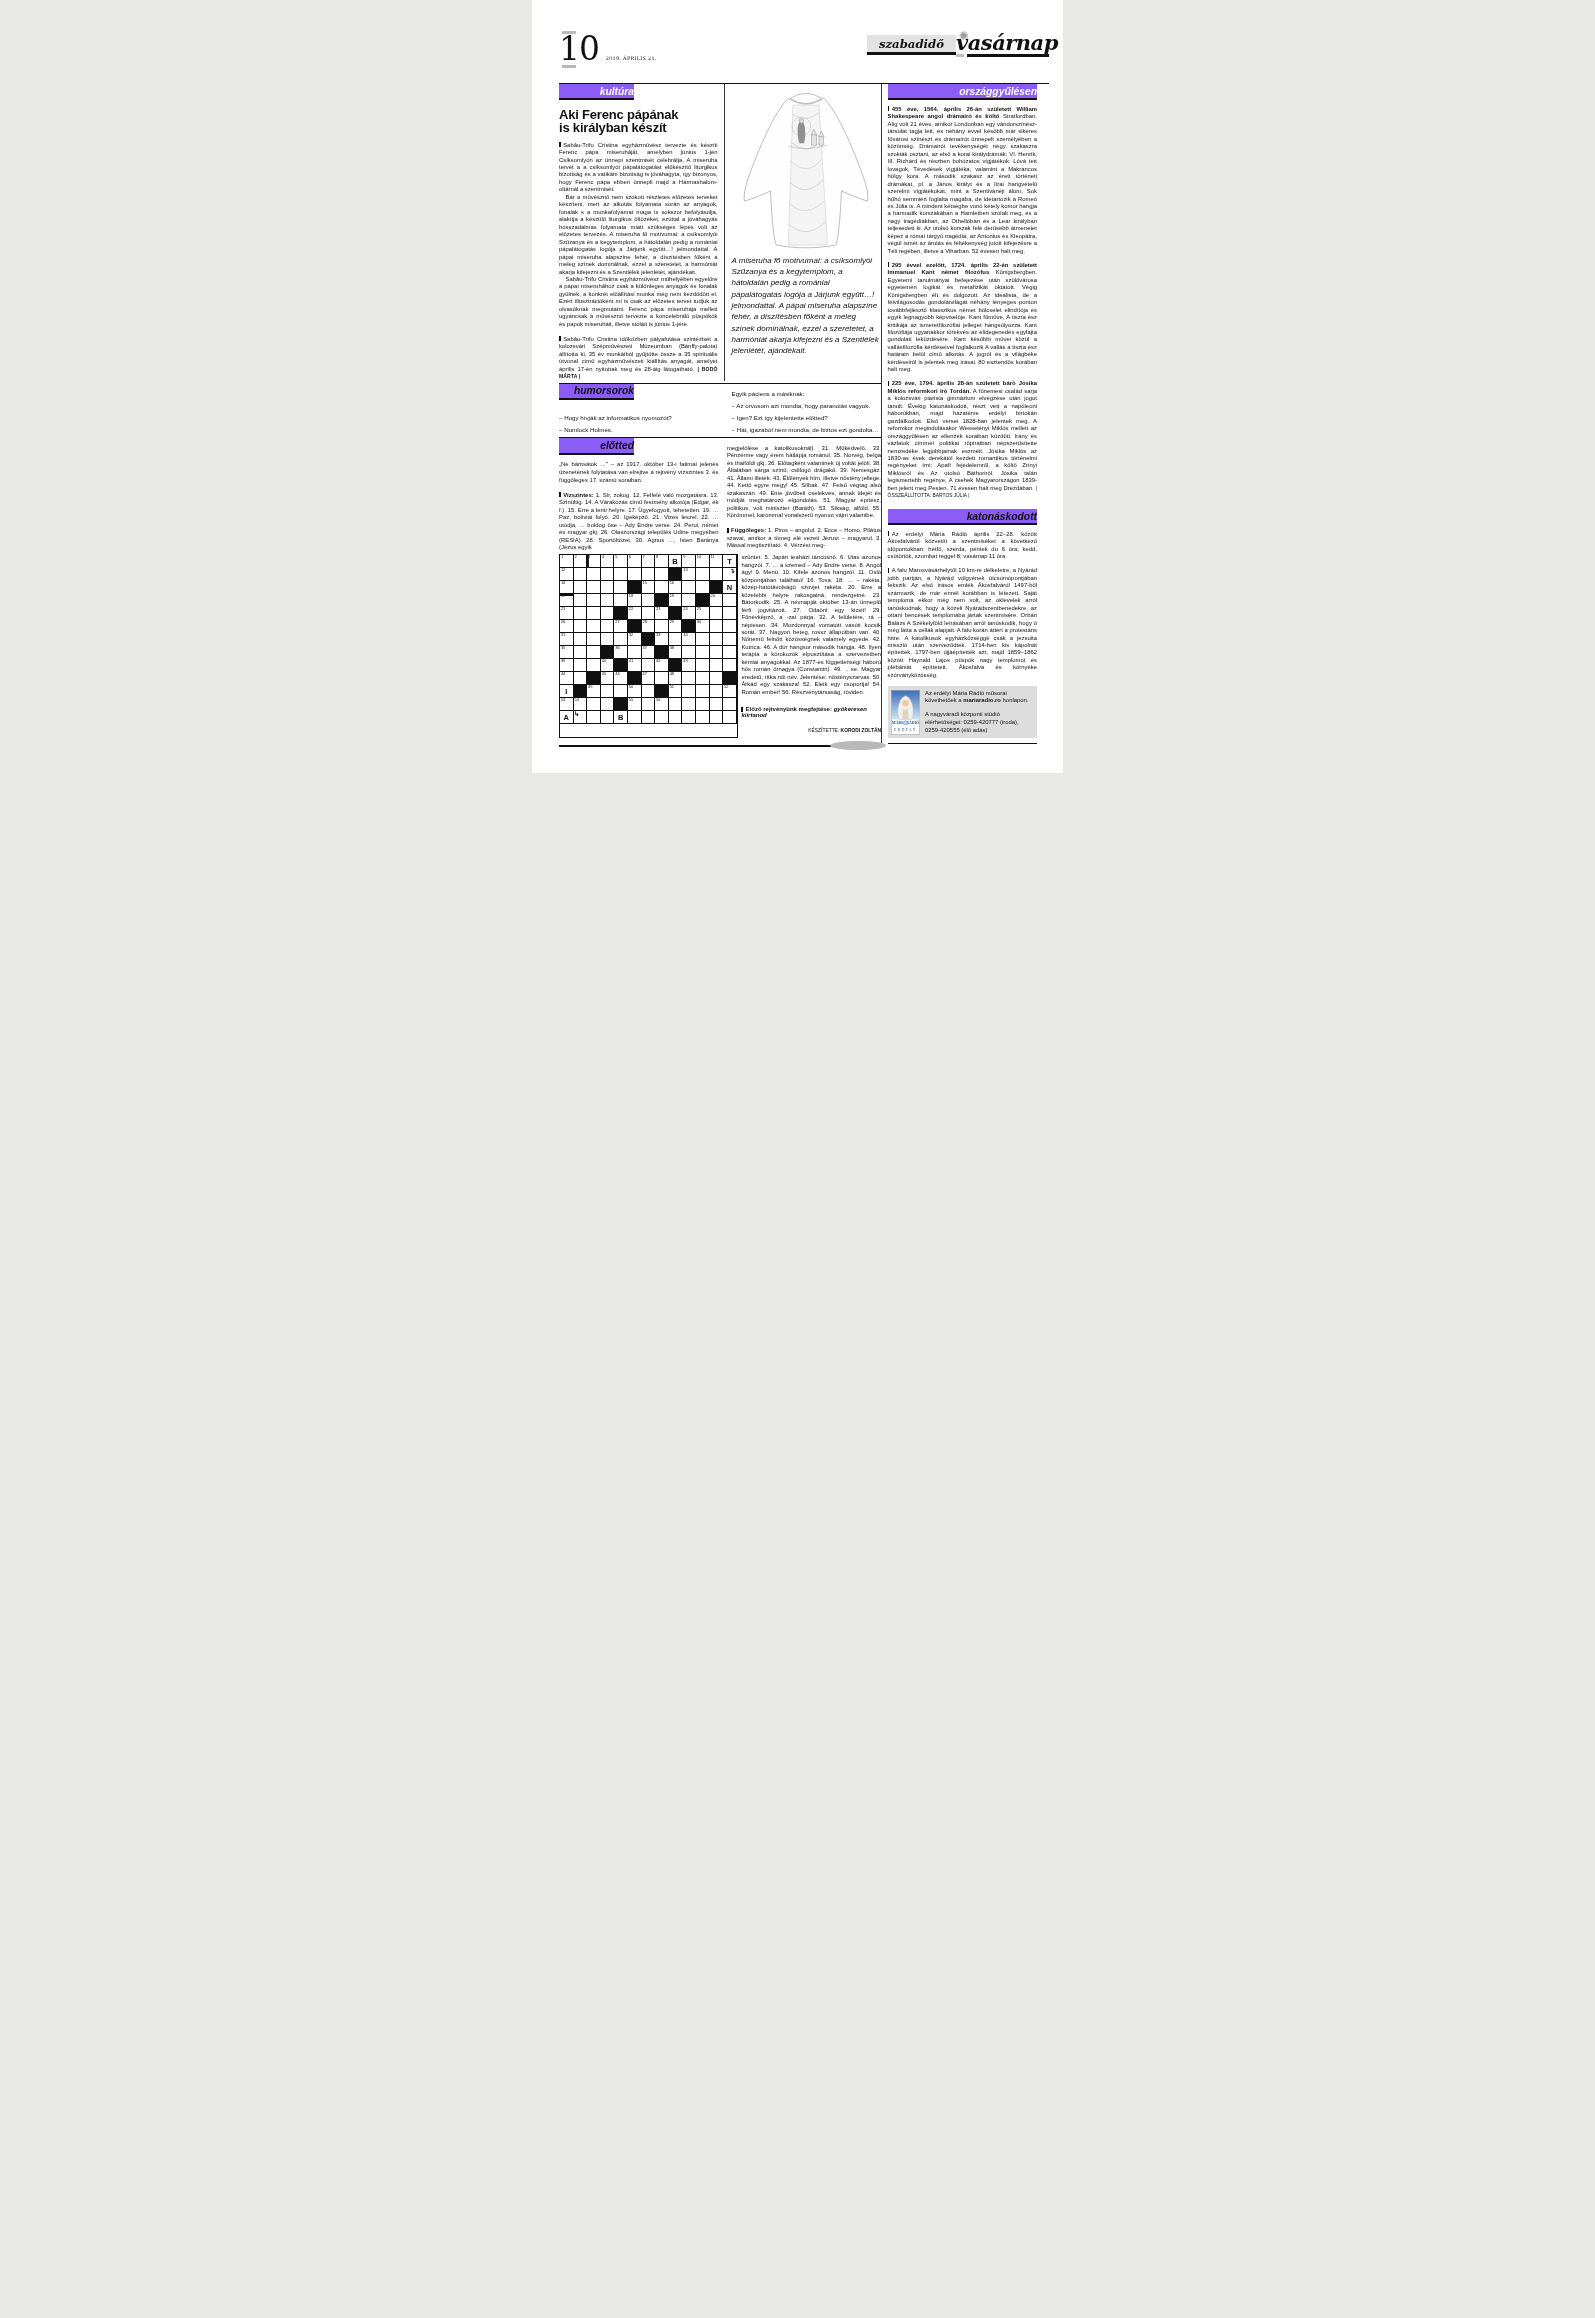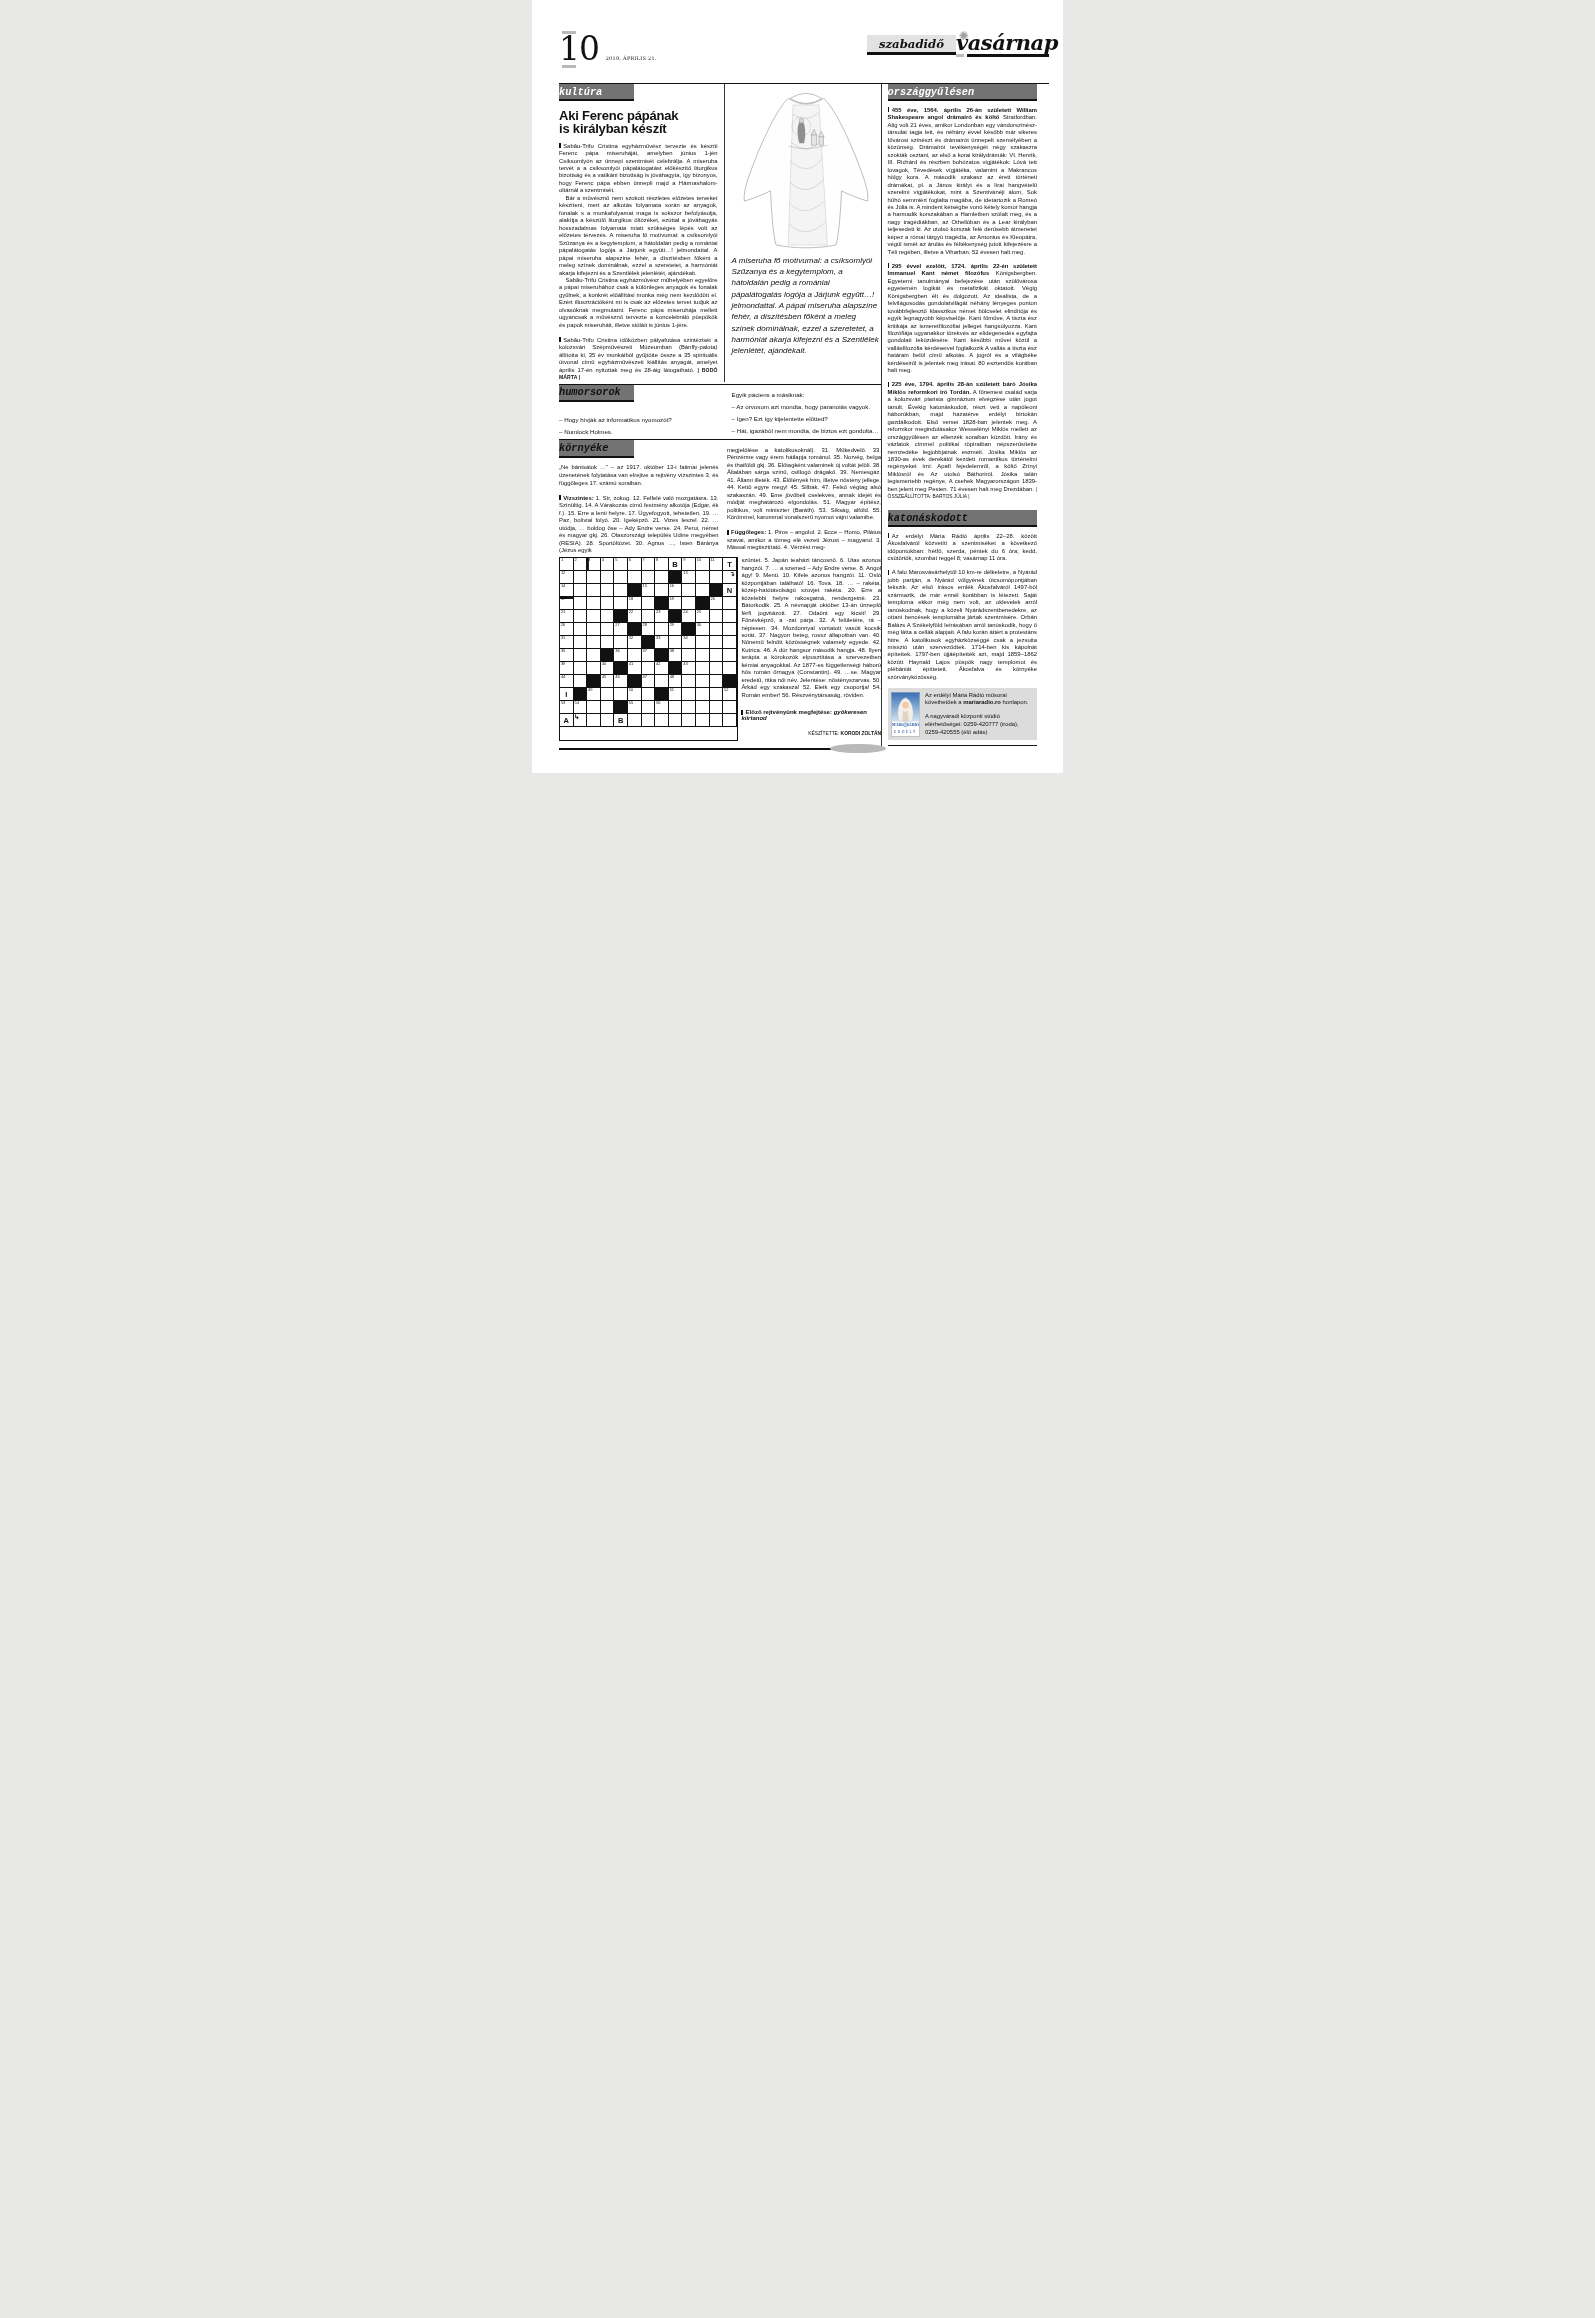--- a/index.html
+++ b/index.html
@@ -29,8 +29,8 @@
   .topsec{display:flex;}
   .art-col{width:166px;border-right:0.5px solid #333;padding-right:6.5px;box-sizing:border-box;}
   .mid-col{width:155px;padding-left:6.5px;box-sizing:border-box;}
-  .sechdr{background:#737373;border-bottom:2.8px solid #111;font-family:Liberation Mono, monospace;
-          font-style:italic;font-weight:bold;font-size:10.3px;text-align:left;padding:1.9px 0 1.4px;}
+  .sechdr{background:#8b5cf6;border-bottom:2.8px solid #111;font-family:Liberation Sans, sans-serif;
+          font-style:italic;font-weight:bold;font-size:10.3px;text-align:right;padding:1.9px 0 1.4px;}
   .sechdr.white{color:#fff;}
   .sechdr.small{width:75px;}
   .arttitle{font-size:13px;font-weight:bold;line-height:1.05;letter-spacing:-0.2px;margin:7.5px 0 6.5px;}

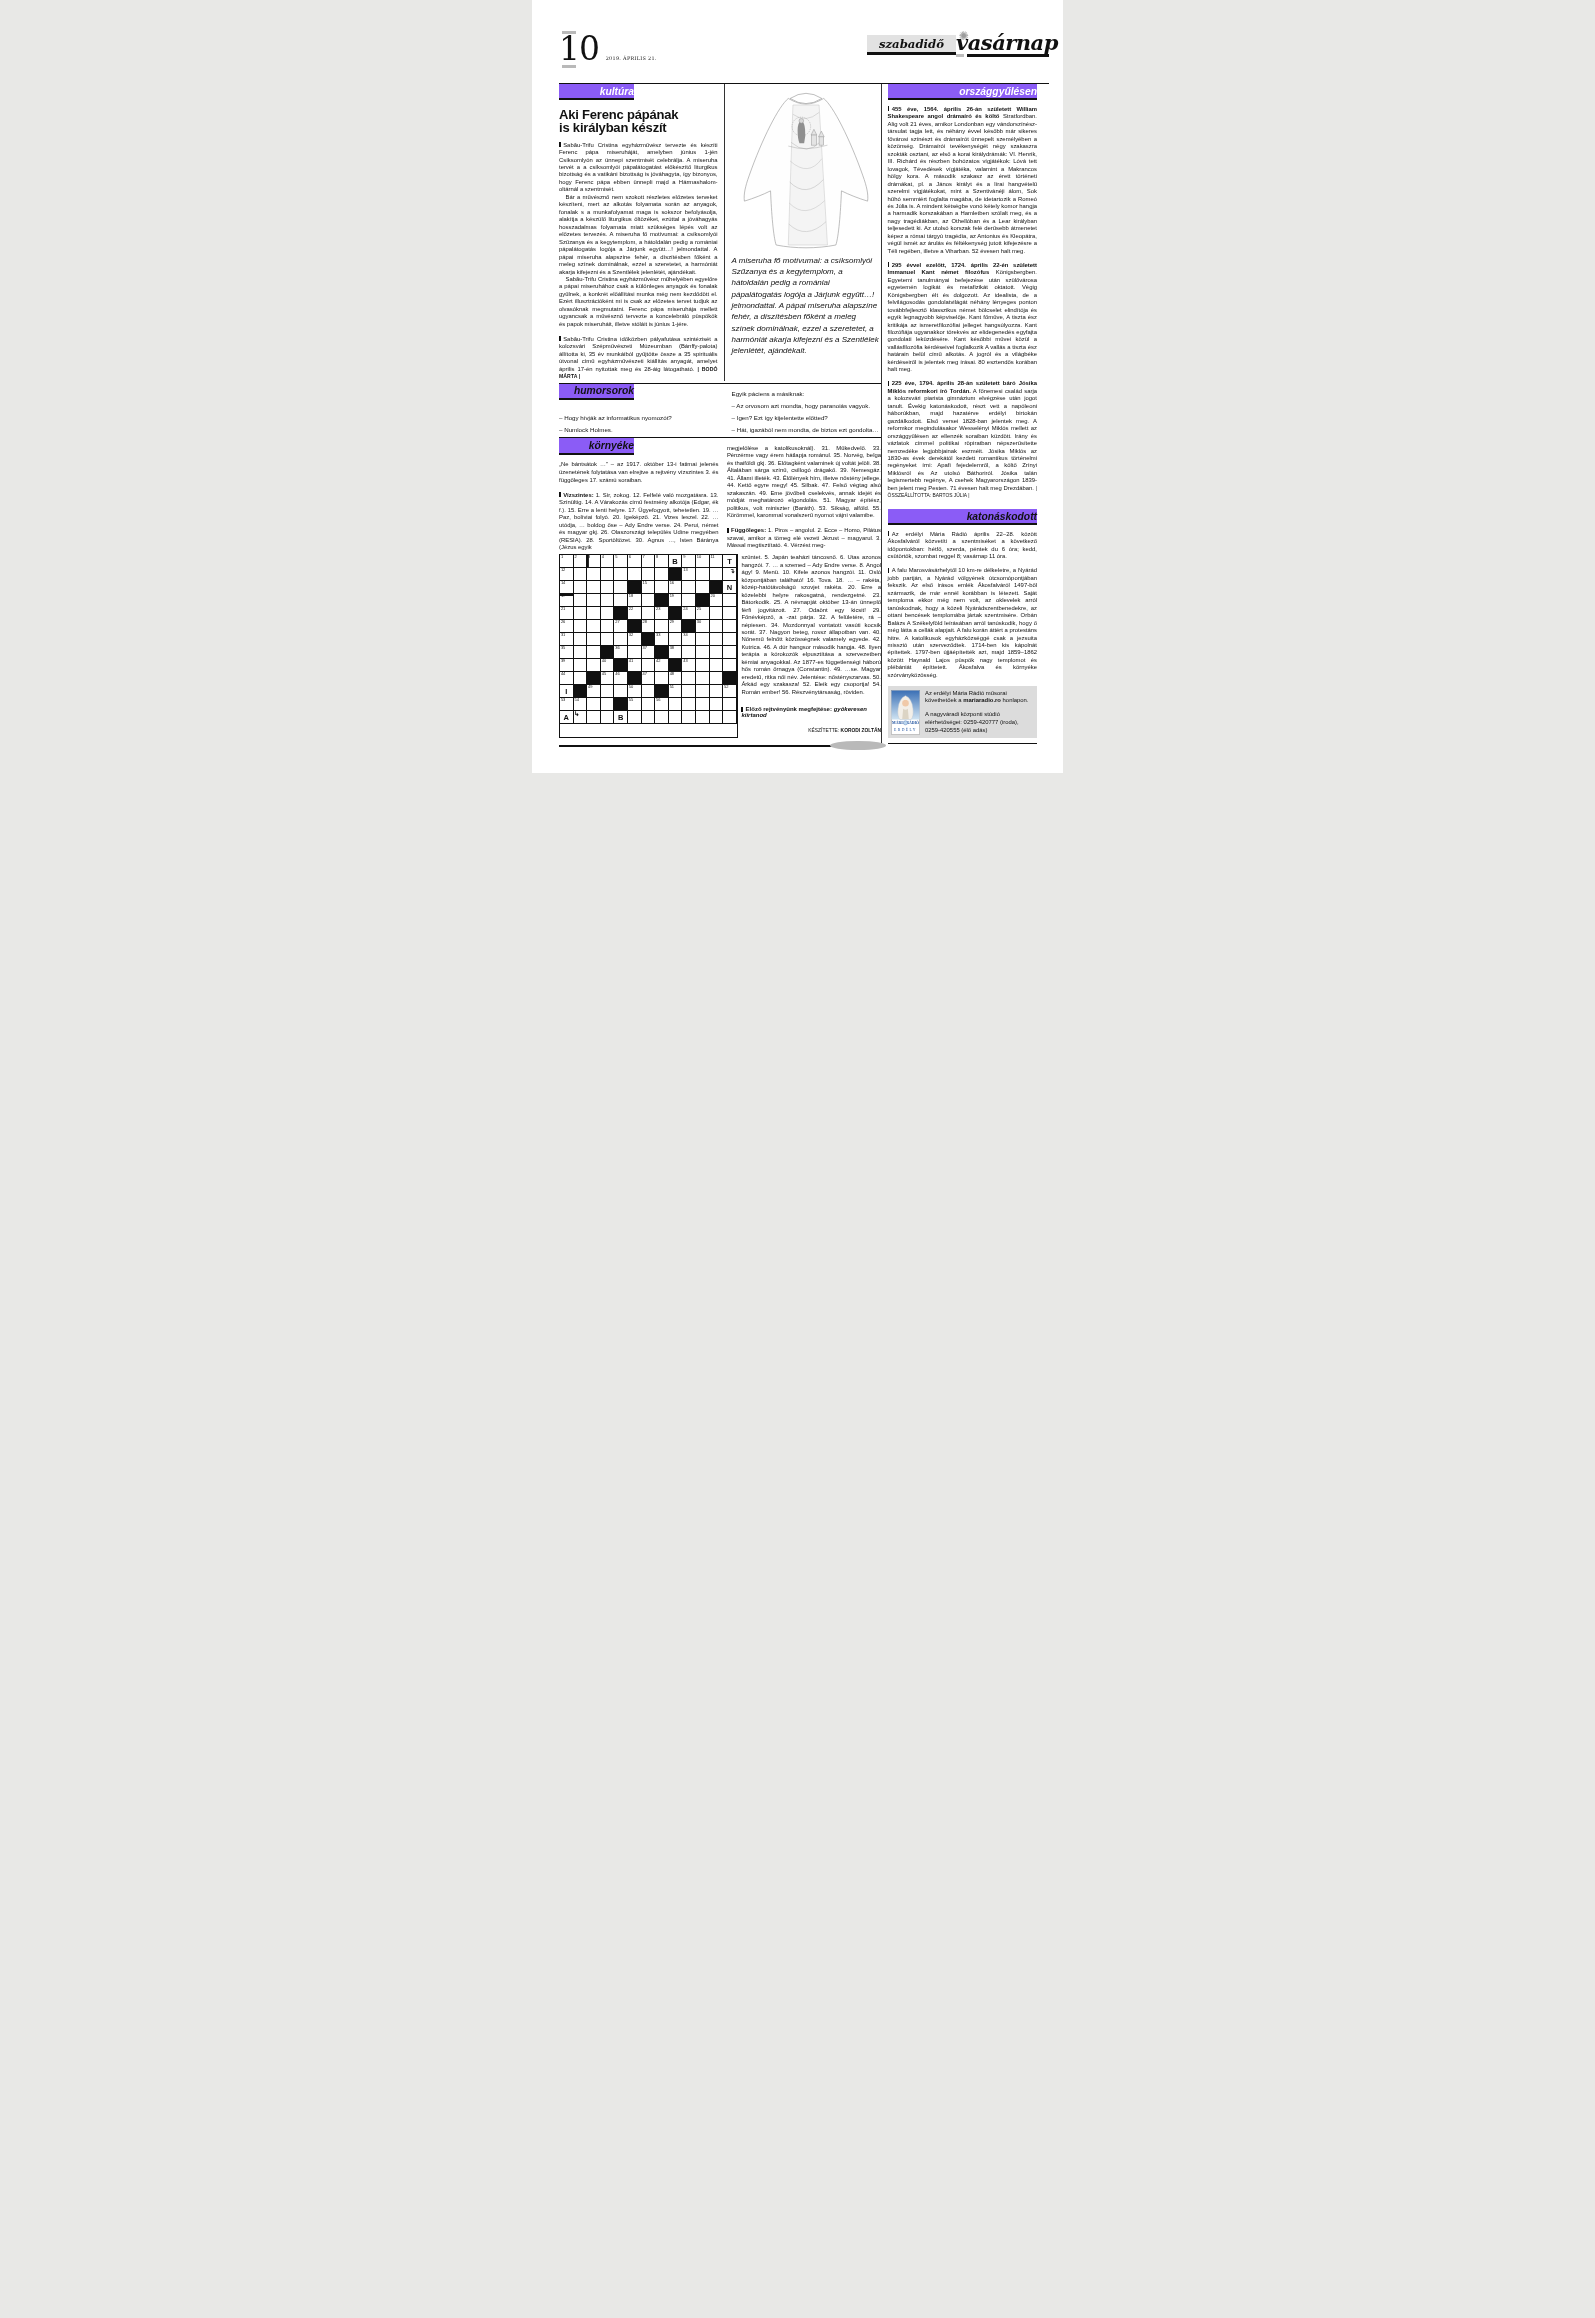--- a/index.html
+++ b/index.html
@@ -175,7 +175,7 @@
       <section class="subsec">
         <div class="rej-flex">
           <div class="rej-c1">
-            <div class="sechdr small">környéke</div>
+            <div class="sechdr small">előtted</div>
             <p class="rej-intro">„Ne bántsátok …” – az 1917. október 13-i fatimai jelenés üzenetének folytatása van elrejtve a rejtvény vízszintes 3. és függőleges 17. számú soraiban.</p>
             <p class="body"><span class="bullet"></span><span class="cluehead">Vízszintes:</span><span> 1. Sír, zokog. 12. Felfelé való mozgatásra. 13. Színültig. 14. A Várakozás című festmény alkotója (Edgar, ék f.). 15. Erre a lenti helyre. 17. Ügyefogyott, tehetetlen. 19. … Paz, bolíviai folyó. 20. Igeképző. 21. Vizes leszel. 22. …utódja, … boldog őse – Ady Endre verse. 24. Perui, német és magyar gkj. 26. Olaszországi település Udine megyében (RESIA). 28. Sportöltözet. 30. Agnus …, Isten Báránya (Jézus egyik</span></p>
           </div>

